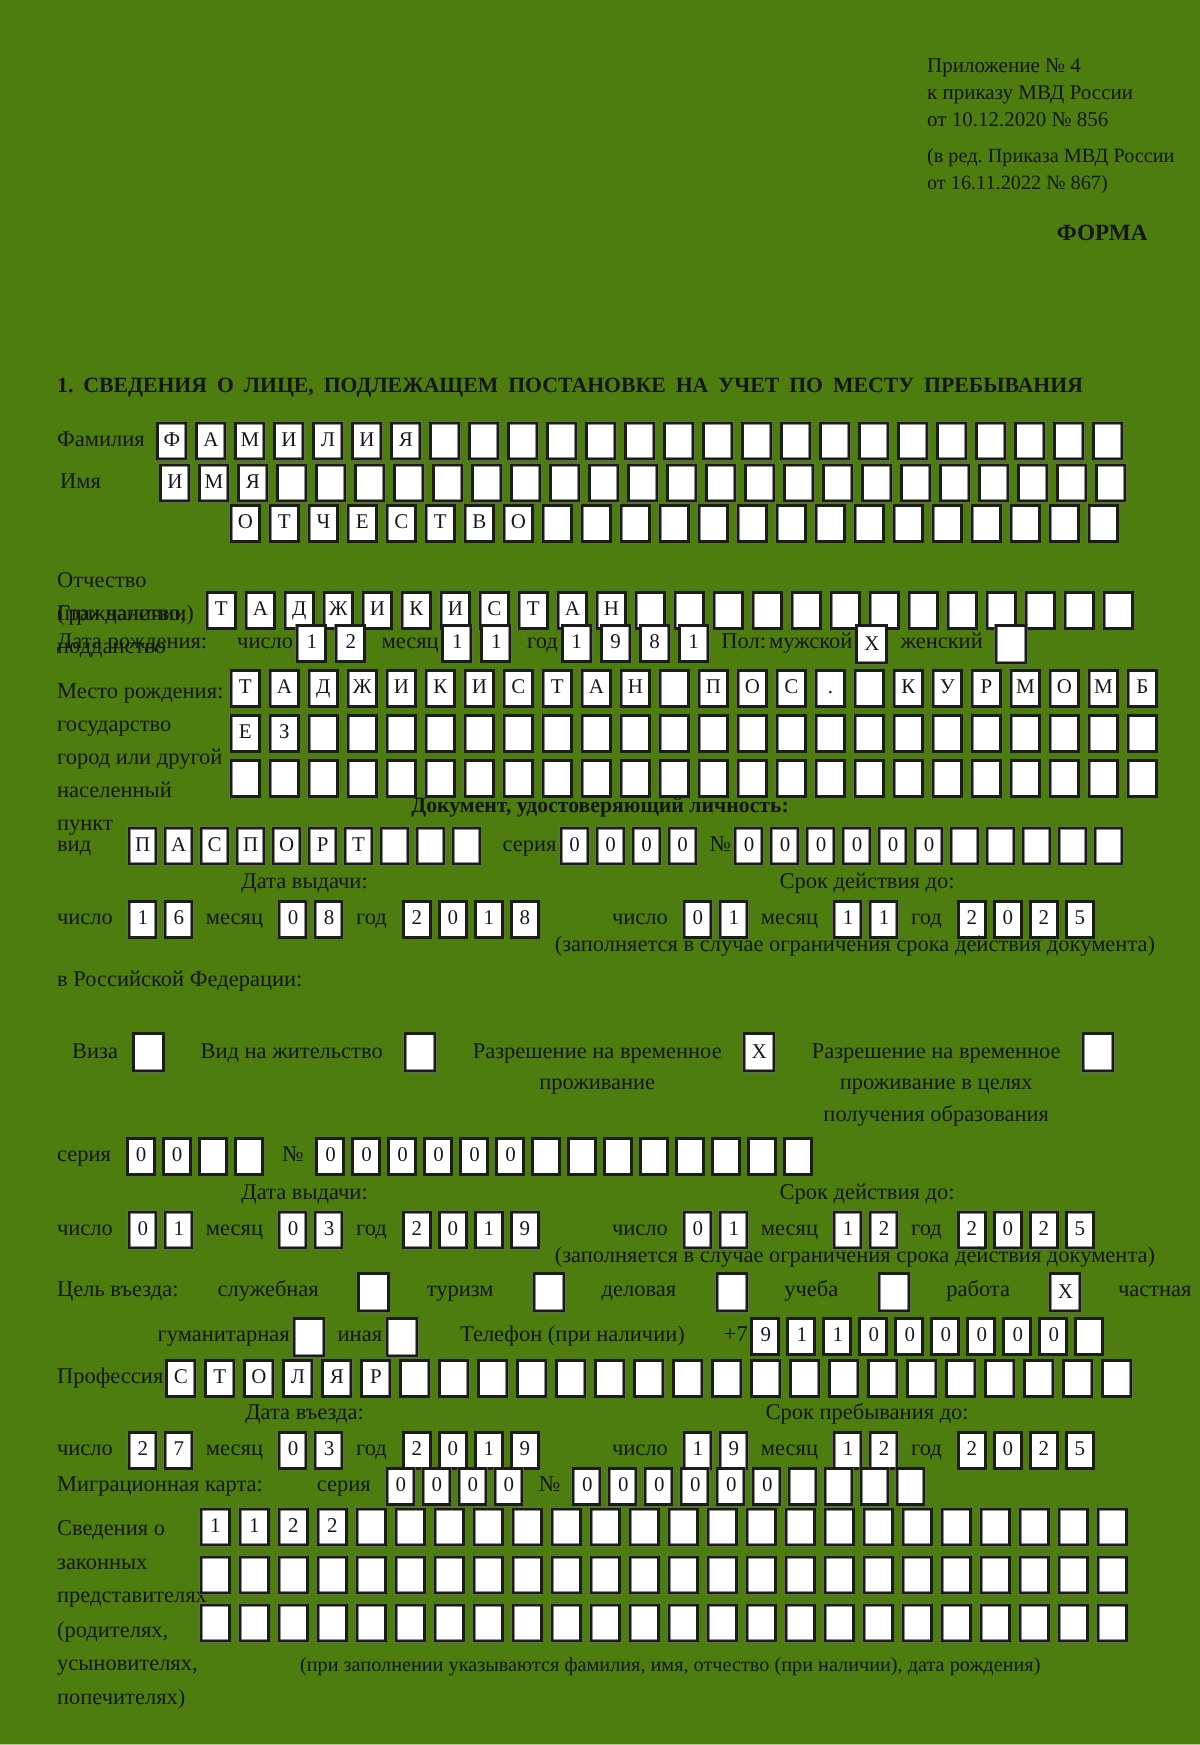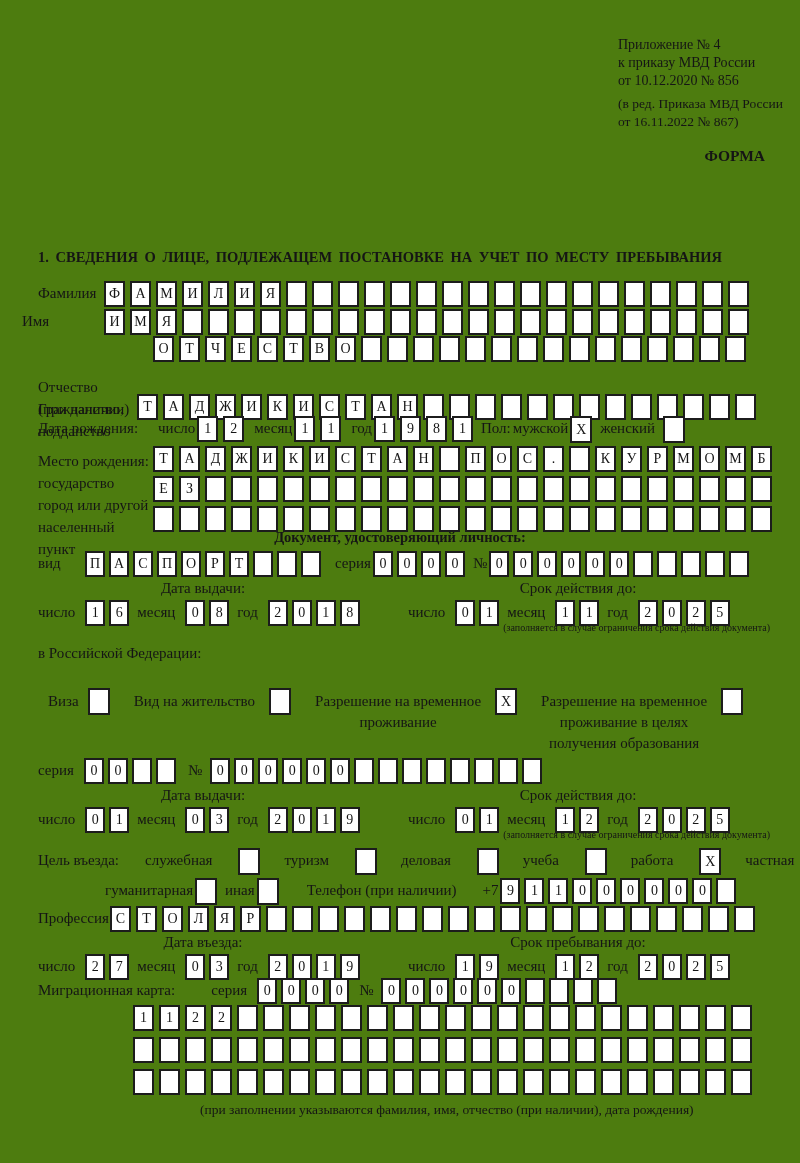--- a/index.html
+++ b/index.html
@@ -83,7 +83,7 @@
       </div>
   </div>
 
-  <div class="abs row" style="top:309px;left:22px;gap:16px;">
+  <div class="abs row" style="top:309px;left:40px;">
     <div class="lbl" style="width:66px;">Имя</div>
     <div class="cells">
         <span class="cell">И</span>

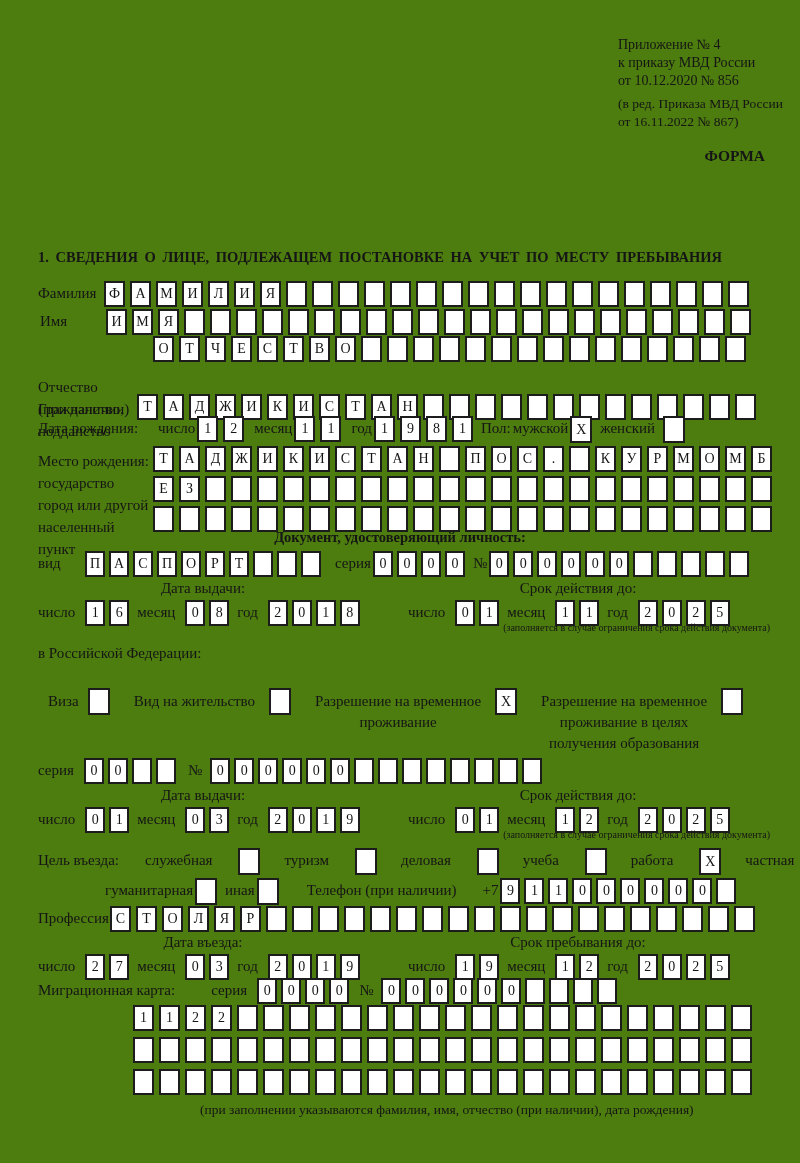--- a/index.html
+++ b/index.html
@@ -25,7 +25,7 @@
   .dl{padding-top:4px;margin-right:2px;white-space:nowrap;}
   .dline{display:flex;align-items:flex-start;gap:8px;}
   .dtitle{text-align:center;margin-bottom:3px;}
-  .note-r{font-size:10px;white-space:nowrap;}
+  .note-r{font-size:15px;white-space:nowrap;}
   .plines{text-align:center;line-height:21px;padding-top:3px;}
   .stack div{line-height:22px;}
   .mlab{line-height:22.5px;}

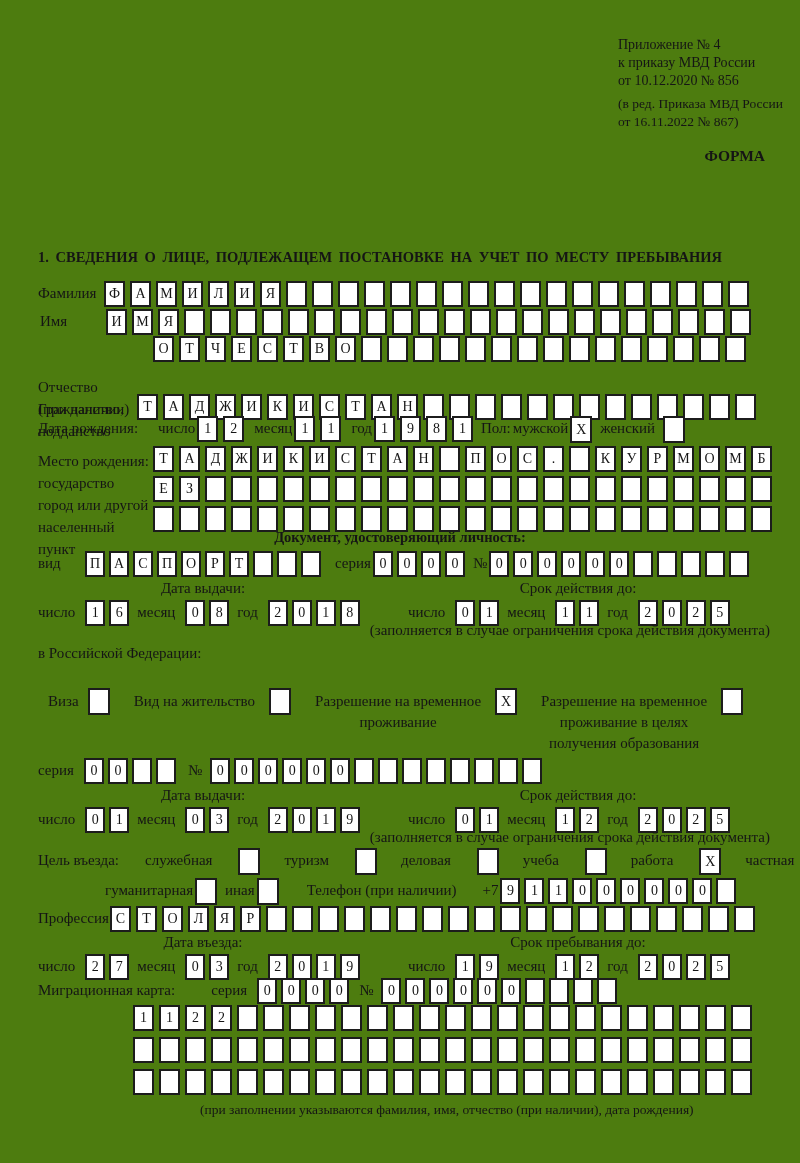--- a/index.html
+++ b/index.html
@@ -621,6 +621,14 @@
       </span>
   </div>
 
+  <div class="abs mlab" style="top:1005px;left:38px;">
+    <div style="padding-top:3px;">Сведения о</div>
+    <div>законных</div>
+    <div>представителях</div>
+    <div>(родителях,</div>
+    <div>усыновителях,</div>
+    <div>попечителях)</div>
+  </div>
   <div class="abs vrows6" style="top:1005px;left:133px;">
     <div class="cells">
         <span class="cell">1</span>

